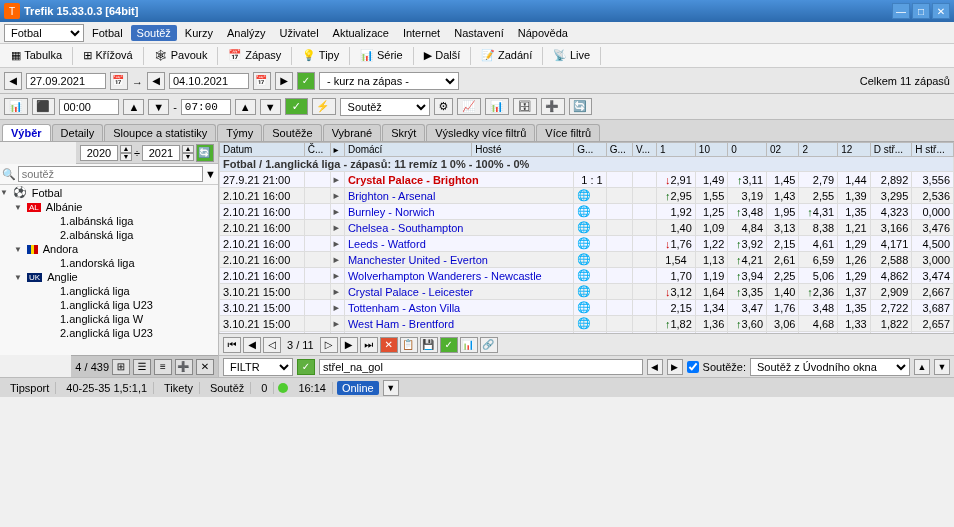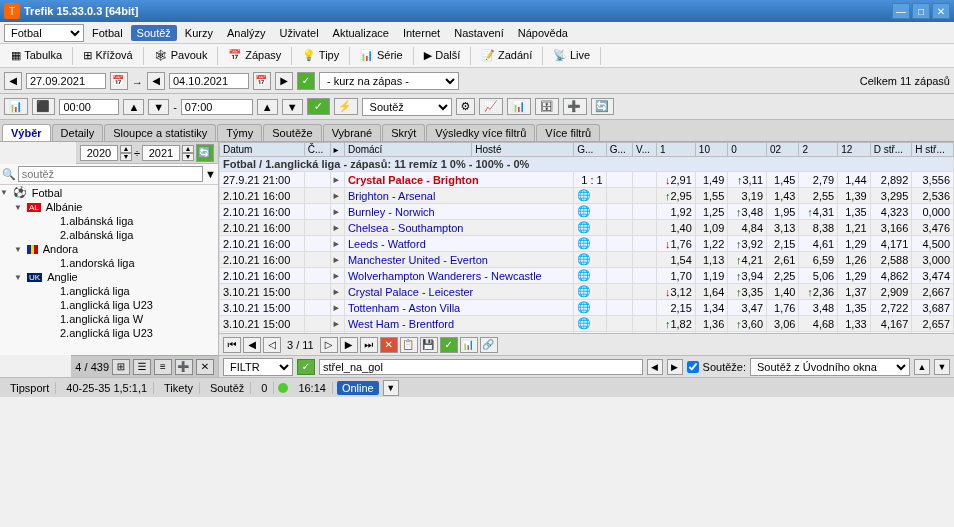--- a/index.html
+++ b/index.html
@@ -185,7 +185,7 @@
   <button class="ctrl-btn">▲</button>
   <button class="ctrl-btn">▼</button>
   <span>-</span>
-  <input type="text" class="ctrl-select" style="width: 72px;" value="07:00">
+  <input type="text" class="ctrl-select" style="width: 50px; font-family: Liberation Mono, monospace;" value="07:00">
   <button class="ctrl-btn">▲</button>
   <button class="ctrl-btn">▼</button>
   <button class="ctrl-btn" style="background:#50b030; color:white; padding:1px 6px;">✓</button>

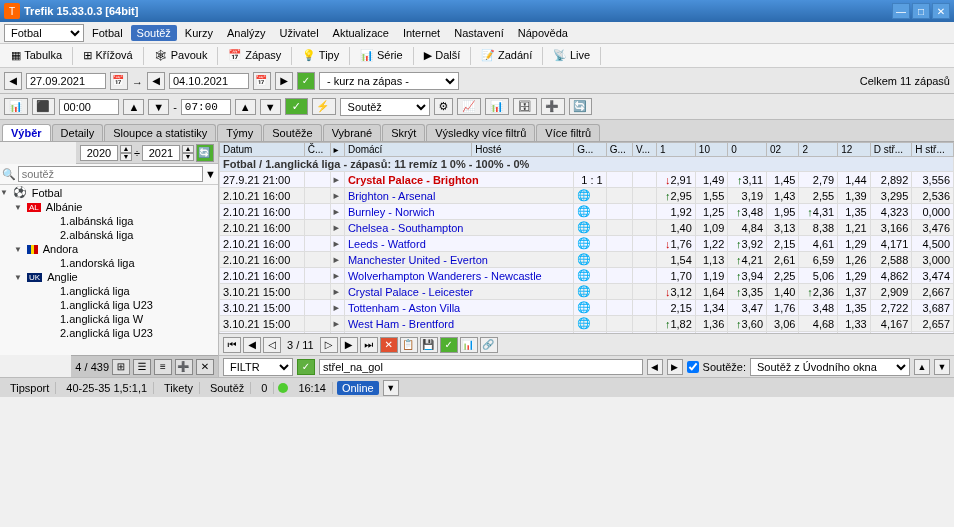--- a/index.html
+++ b/index.html
@@ -435,7 +435,7 @@
               <td><span style="cursor:pointer;">🌐</span></td>
               <td></td>
               <td></td>
-              <td style="text-align: right;">1,54</td>
+              <td style="text-align: center;">1,54</td>
               <td style="text-align: right;">1,13</td>
               <td style="text-align: right;"><span style="color:#006600;">↑</span>4,21</td>
               <td style="text-align: right;">2,61</td>

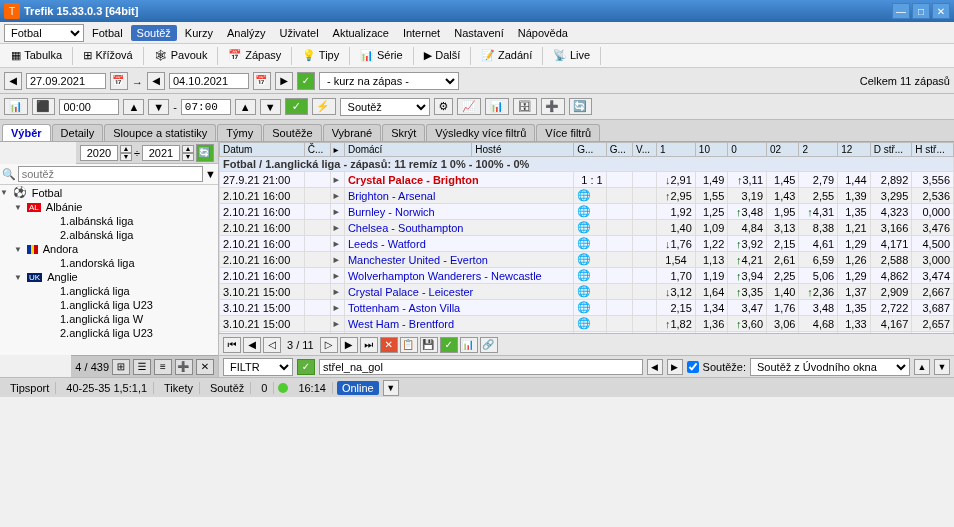--- a/index.html
+++ b/index.html
@@ -509,7 +509,7 @@
               <td style="text-align: right;">3,06</td>
               <td style="text-align: right;">4,68</td>
               <td style="text-align: right;">1,33</td>
-              <td style="text-align: right;">4,167</td>
+              <td style="text-align: right;">1,822</td>
               <td style="text-align: right;">2,657</td>
             </tr>
             <tr>

